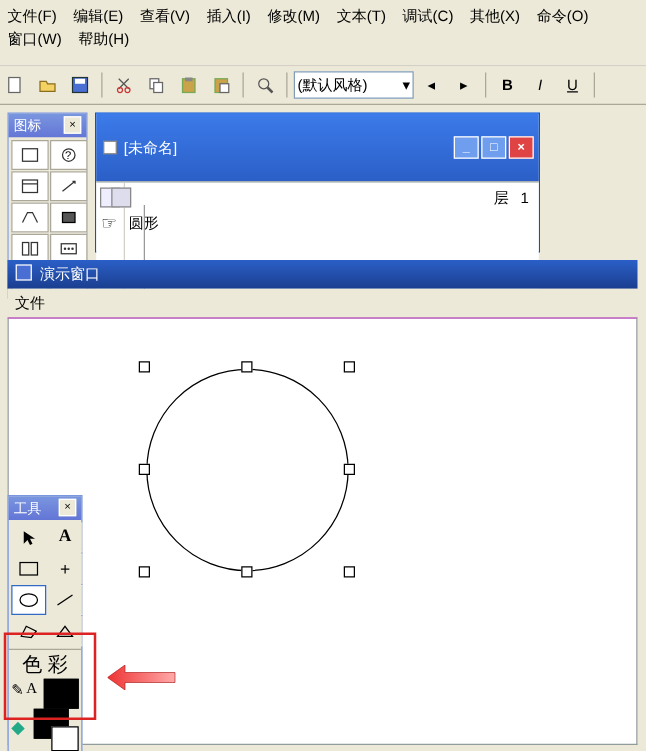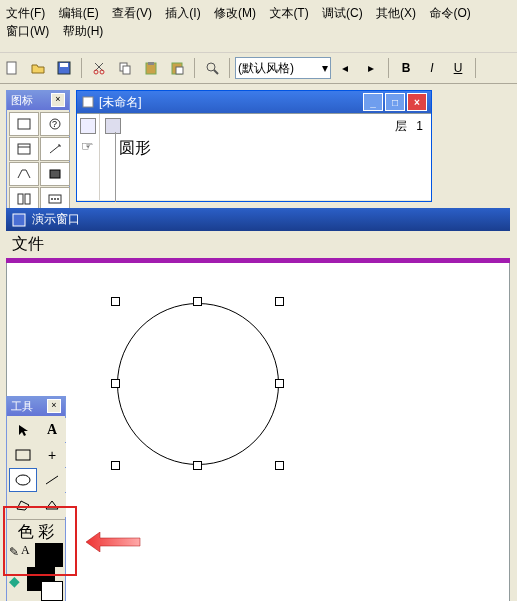--- a/index.html
+++ b/index.html
@@ -17,7 +17,7 @@
 .icon-grid{display:grid;grid-template-columns:1fr 1fr;gap:1px;padding:2px;background:#ece9d8}
 .icon-cell{width:28px;height:22px;border:1px solid #aca899;background:#fff;display:flex;align-items:center;justify-content:center;cursor:pointer;font-size:10px}
 .doc-window{position:absolute;left:76px;top:6px;width:354px;height:110px;border:1px solid #0054e3}
-.doc-title{background:linear-gradient(#3c7bea,#2b5fc7);height:22px;display:flex;align-items:center;padding:0 4px;color:#fff;font-size:12px}
+.doc-title{background:linear-gradient(#3c7bea,#2b5fc7);height:22px;display:flex;align-items:center;padding:16px 4px;color:#fff;font-size:12px}
 .doc-title .spacer{flex:1}
 .winbtn{width:18px;height:16px;margin-left:2px;border:1px solid #fff;background:#6f9eee;display:flex;align-items:center;justify-content:center;cursor:pointer;font-size:10px;font-weight:bold}
 .winbtn.close{background:#e04343}

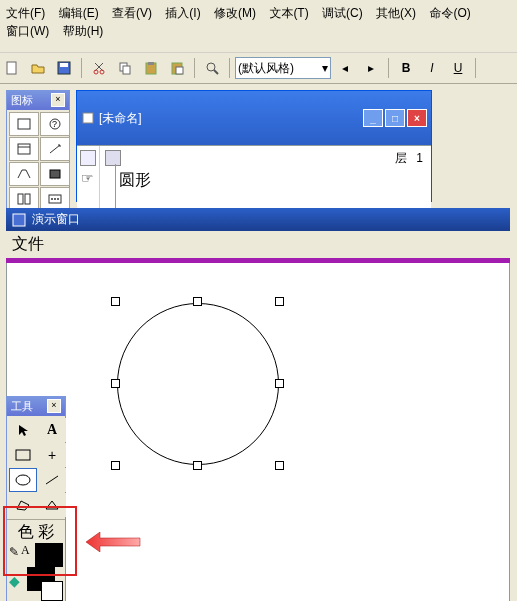--- a/index.html
+++ b/index.html
@@ -23,7 +23,7 @@
 .winbtn.close{background:#e04343}
 .doc-body{background:#fff;height:86px;position:relative;border-top:1px solid #919b9c}
 .doc-side{position:absolute;left:0;top:0;width:22px;height:100%;border-right:1px solid #d4d0c8}
-.doc-tree{position:absolute;left:28px;top:4px;font-size:16px}
+.doc-tree{position:absolute;left:12px;top:4px;font-size:12px}
 .doc-layer{position:absolute;right:8px;top:4px;font-size:12px}
 .tree-line{border-left:1px solid #999;height:70px;position:absolute;left:38px;top:18px}
 .preview-win{position:absolute;left:6px;top:124px;right:0;width:504px}

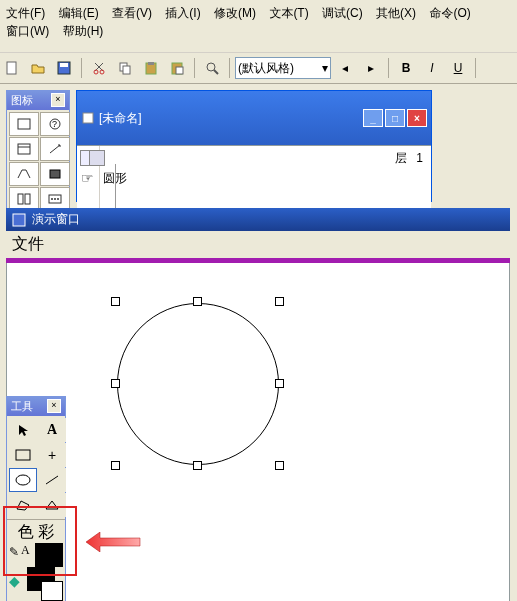--- a/index.html
+++ b/index.html
@@ -27,7 +27,7 @@
 .doc-layer{position:absolute;right:8px;top:4px;font-size:12px}
 .tree-line{border-left:1px solid #999;height:70px;position:absolute;left:38px;top:18px}
 .preview-win{position:absolute;left:6px;top:124px;right:0;width:504px}
-.preview-title{background:linear-gradient(#2b5fc7,#1a3e8f);color:#fff;padding:3px 6px;font-size:12px;display:flex;align-items:center}
+.preview-title{background:linear-gradient(#2b5fc7,#1a3e8f);color:#fff;padding:3px 6px;font-size:12px;display:flex;}
 .preview-menu{background:#ece9d8;padding:3px 6px;border-bottom:5px solid #a21caf;font-size:16px}
 .canvas{background:#fff;height:340px;position:relative;border:1px solid #919b9c;border-top:none}
 .circle{position:absolute;left:110px;top:40px;width:160px;height:160px;border:1px solid #000;border-radius:50%}

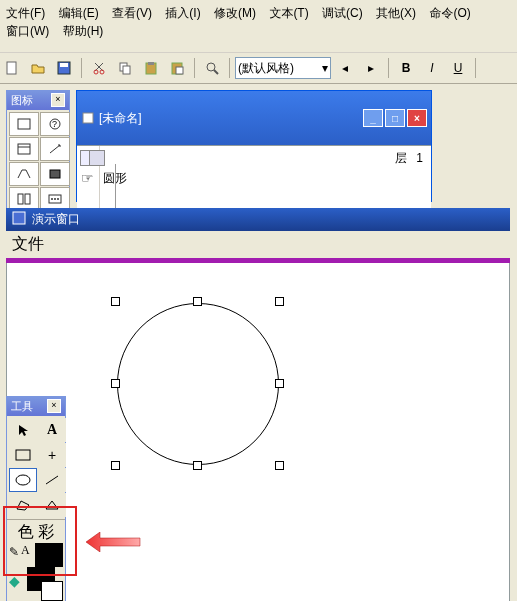--- a/index.html
+++ b/index.html
@@ -28,7 +28,7 @@
 .tree-line{border-left:1px solid #999;height:70px;position:absolute;left:38px;top:18px}
 .preview-win{position:absolute;left:6px;top:124px;right:0;width:504px}
 .preview-title{background:linear-gradient(#2b5fc7,#1a3e8f);color:#fff;padding:3px 6px;font-size:12px;display:flex;}
-.preview-menu{background:#ece9d8;padding:3px 6px;border-bottom:5px solid #a21caf;font-size:16px}
+.preview-menu{background:#ece9d8;padding:3px 6px;border-bottom:1px solid #a21caf;font-size:12px}
 .canvas{background:#fff;height:340px;position:relative;border:1px solid #919b9c;border-top:none}
 .circle{position:absolute;left:110px;top:40px;width:160px;height:160px;border:1px solid #000;border-radius:50%}
 .handle{position:absolute;width:7px;height:7px;background:#fff;border:1px solid #000}

